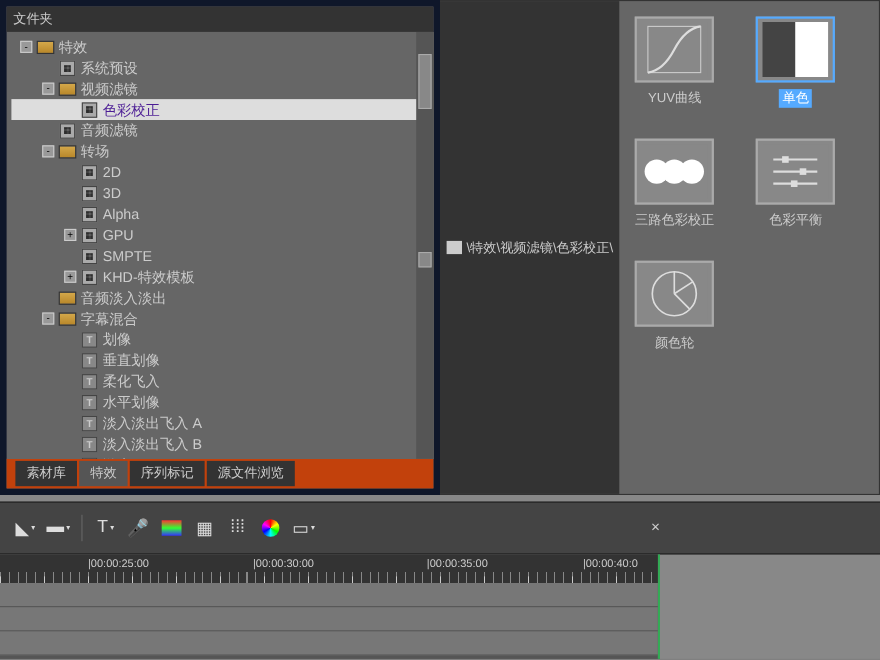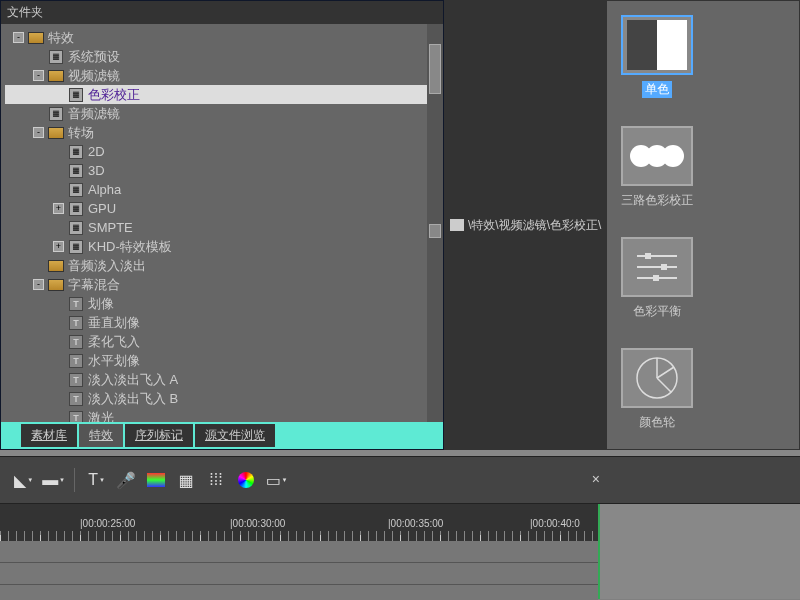--- a/index.html
+++ b/index.html
@@ -6,7 +6,7 @@
 body { background: #808080; width: 800px; height: 600px; overflow: hidden; font-size: 12px; color: #ccc; }
 
 .panel-container { display: flex; height: 450px; }
-.left-panel { width: 444px; background: #666; display: flex; flex-direction: column; border: 1px solid #0f172a; }
+.left-panel { width: 400px; background: #666; display: flex; flex-direction: column; border: 6px solid #0f172a; }
 .right-panel { flex: 1; background: #666; display: flex; flex-direction: row; border: 1px solid #333; border-left: none; }
 
 .panel-header { background: #333; color: #ccc; padding: 3px 6px; font-size: 12px; display: flex; align-items: center; gap: 4px; }

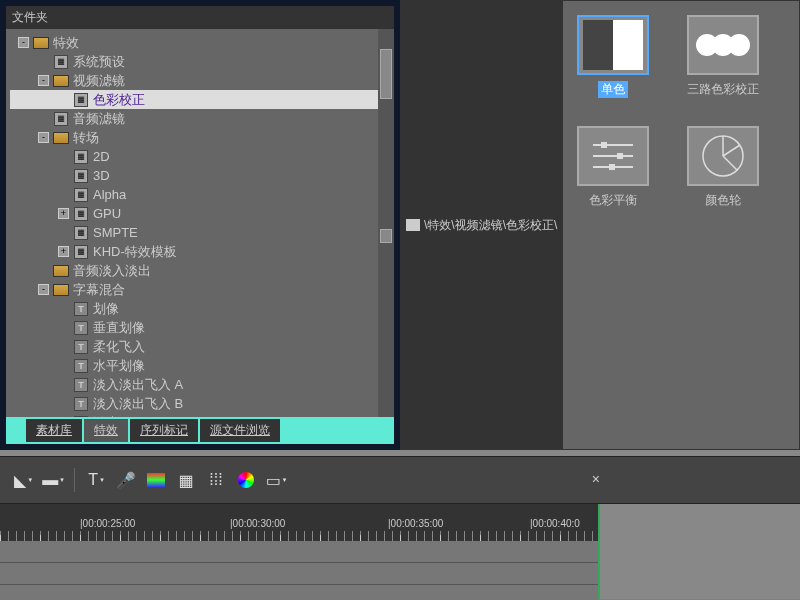--- a/index.html
+++ b/index.html
@@ -253,6 +253,16 @@
       <span>\特效\视频滤镜\色彩校正\</span>
     </div>
     <div class="thumb-grid" id="thumbs">
+        <div class="thumb-item">
+          <div class="thumb-box">
+            <svg width="60" height="50" viewBox="0 0 60 50">
+              <rect x="0" y="0" width="60" height="50" fill="#888"></rect>
+              <rect x="6" y="4" width="48" height="42" fill="none" stroke="#ccc" stroke-width="1"></rect>
+              <path d="M6 46 Q20 44 30 25 Q40 6 54 4" fill="none" stroke="#ddd" stroke-width="2"></path>
+            </svg>
+          </div>
+          <div class="thumb-label">YUV曲线</div>
+        </div>
         <div class="thumb-item">
           <div class="thumb-box selected">
             <svg width="60" height="50" viewBox="0 0 60 50">

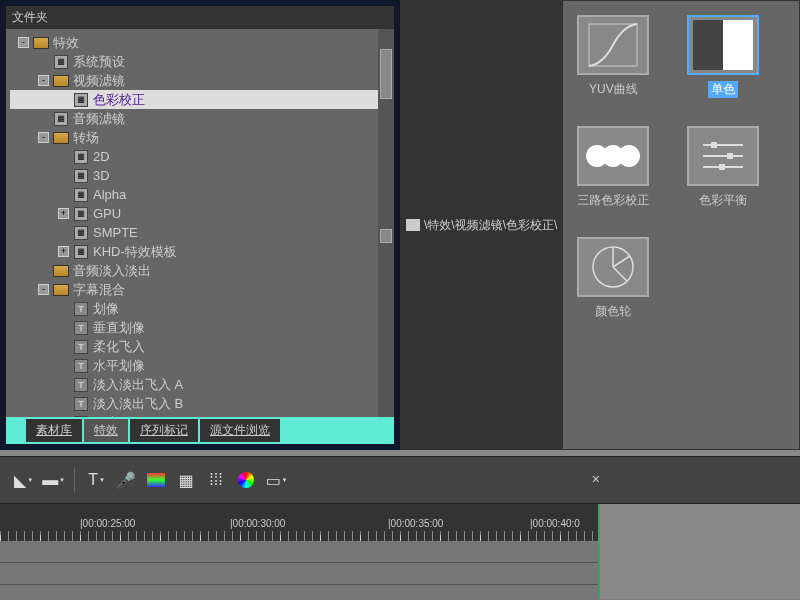--- a/index.html
+++ b/index.html
@@ -36,7 +36,7 @@
 .thumb-label { font-size: 12px; color: #ccc; }
 .thumb-label.selected { background: #5af; color: #fff; padding: 0 3px; }
 
-.tabs { background: #5eead4; display: flex; padding: 2px 20px; gap: 2px; text-decoration: underline; }
+.tabs { background: #c2410c; display: flex; padding: 2px 8px; gap: 2px; }
 .tab { background: #333; color: #ccc; padding: 3px 10px; font-size: 12px; cursor: pointer; }
 .tab.active { background: #555; }
 

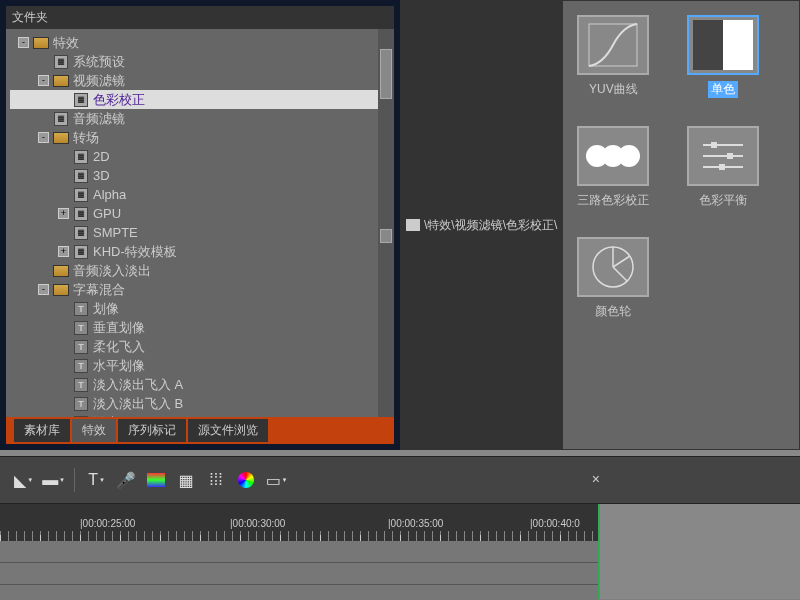--- a/index.html
+++ b/index.html
@@ -49,7 +49,7 @@
 .timeline-area { background: #777; height: 95px; display: flex; }
 .timeline-left { width: 600px; background: #555; position: relative; border-right: 2px solid #3a5; }
 .timeline-right { flex: 1; background: #888; }
-.ruler { height: 37px; background: #333; display: flex; align-items: flex-end; padding-bottom: 2px; position: relative; overflow: hidden; }
+.ruler { height: 26px; background: #333; display: flex; align-items: flex-end; padding-bottom: 2px; position: relative; overflow: hidden; }
 .ruler-tick { position: absolute; bottom: 12px; font-size: 10px; color: #ccc; }
 .ruler-marks { position: absolute; bottom: 0; left: 0; right: 0; height: 10px; background: repeating-linear-gradient(90deg, #888 0, #888 1px, transparent 1px, transparent 8px); }
 .ruler-marks-big { position: absolute; bottom: 0; left: 0; right: 0; height: 6px; background: repeating-linear-gradient(90deg, #ccc 0, #ccc 1px, transparent 1px, transparent 40px); }

